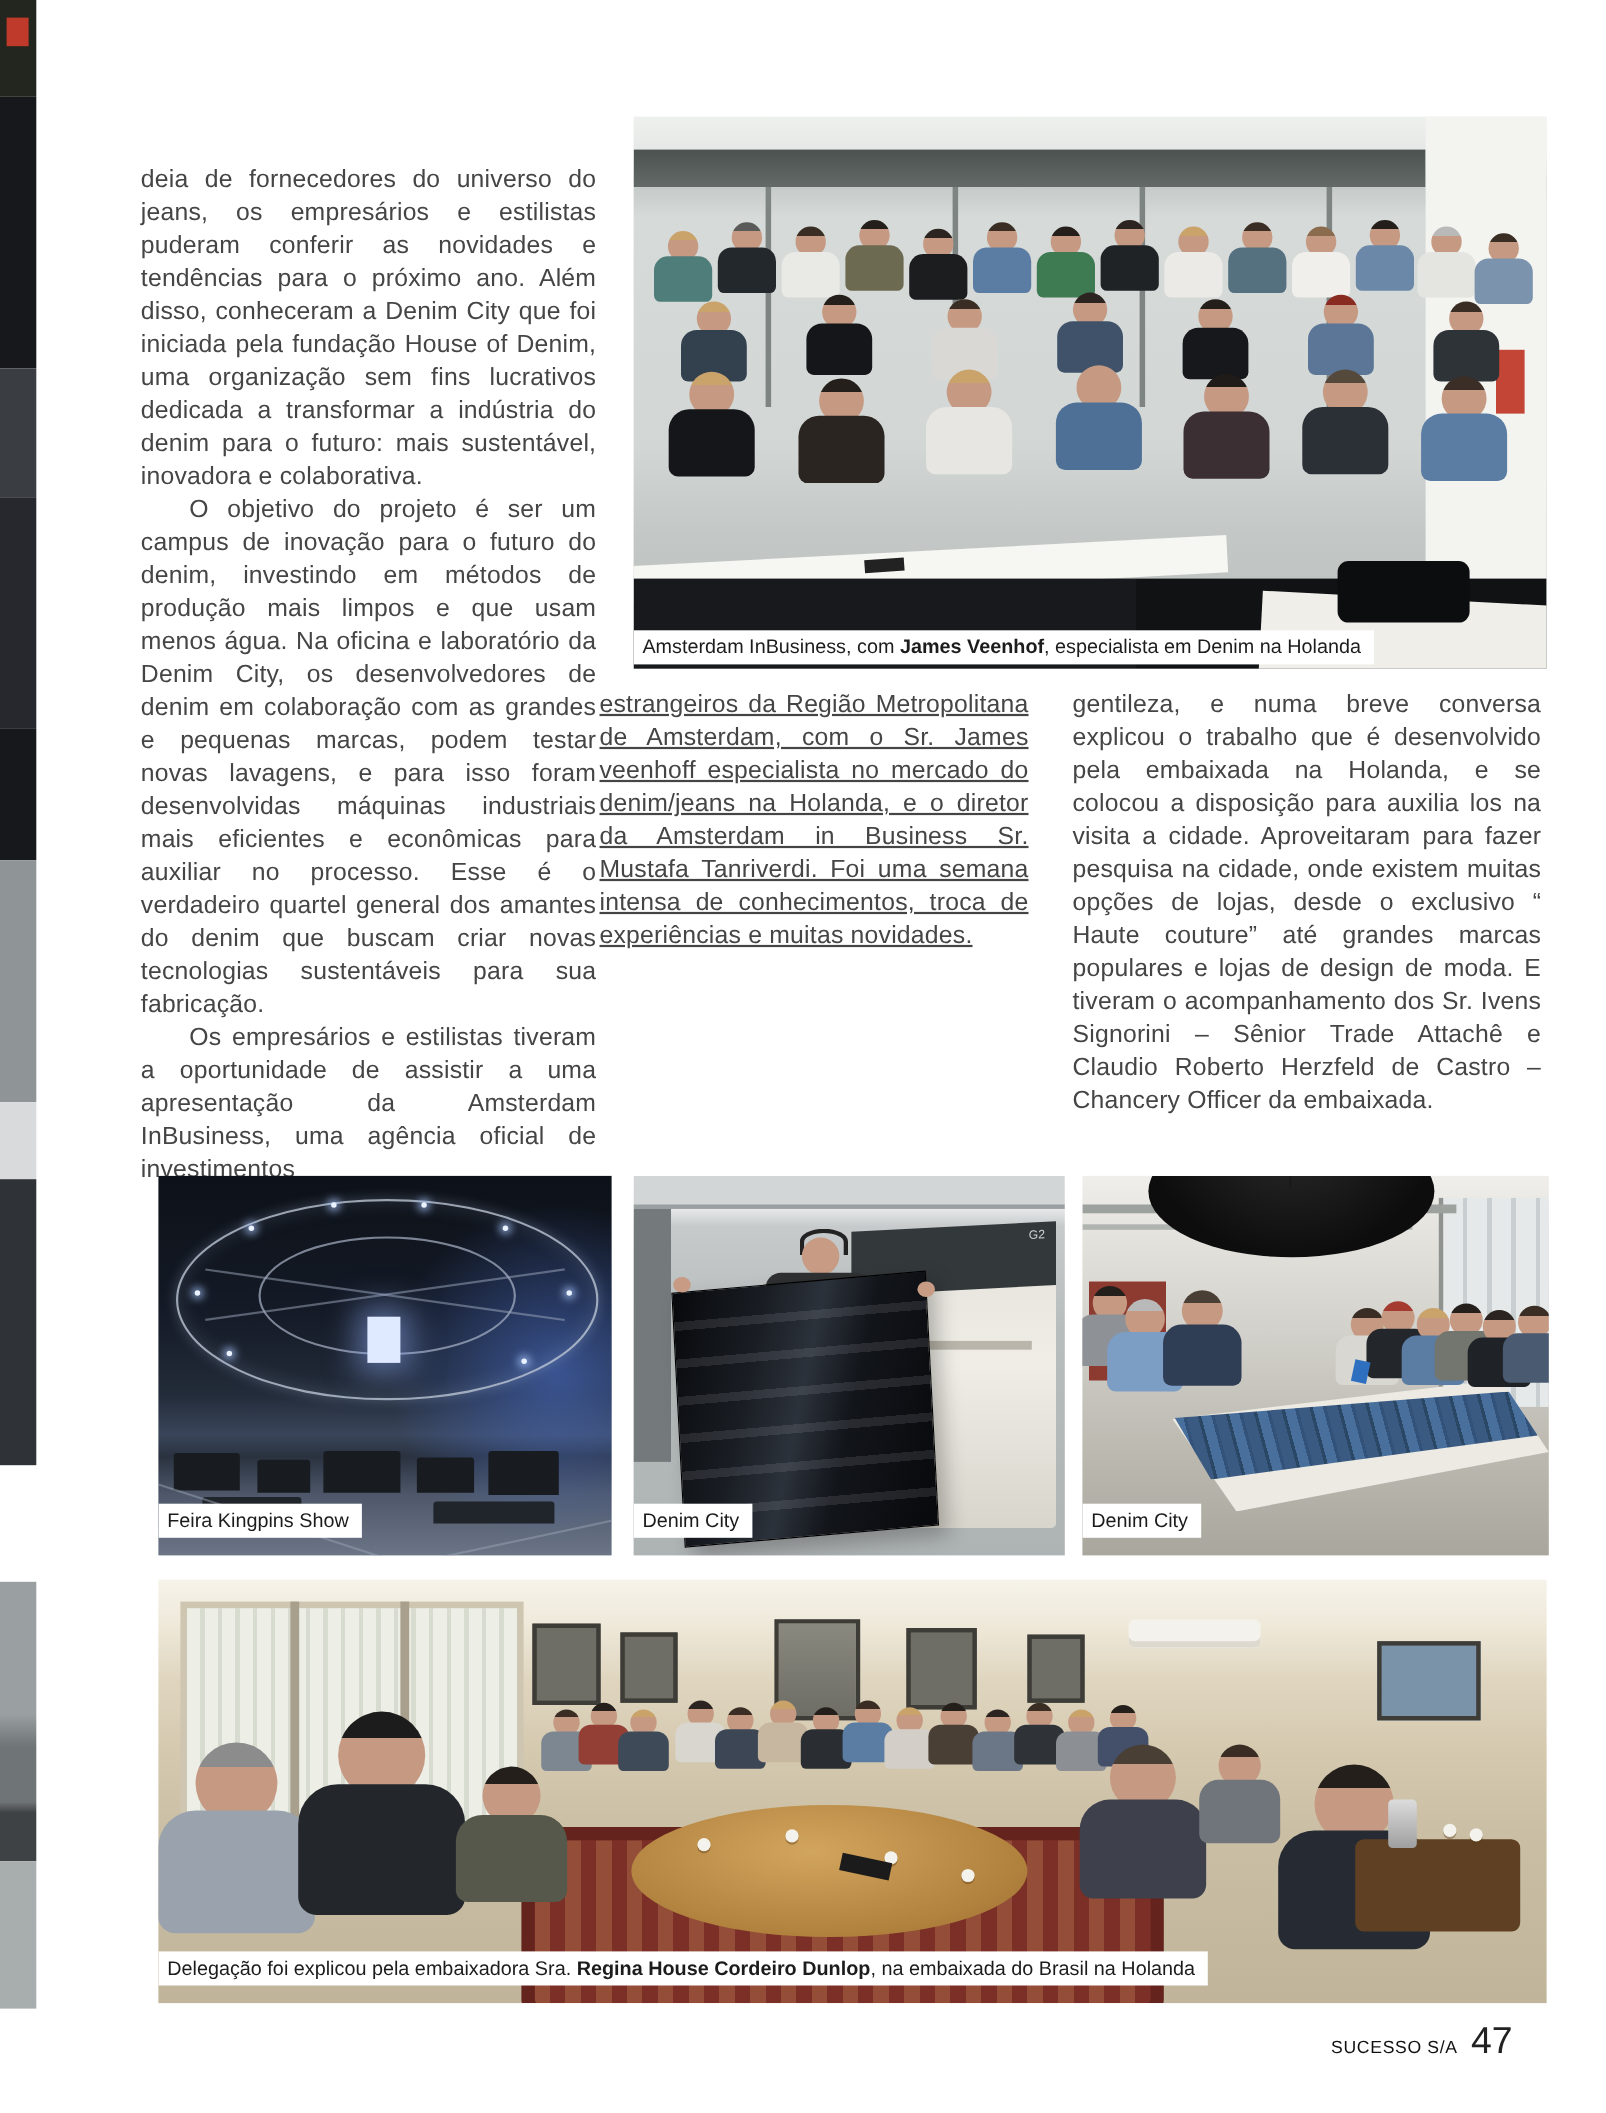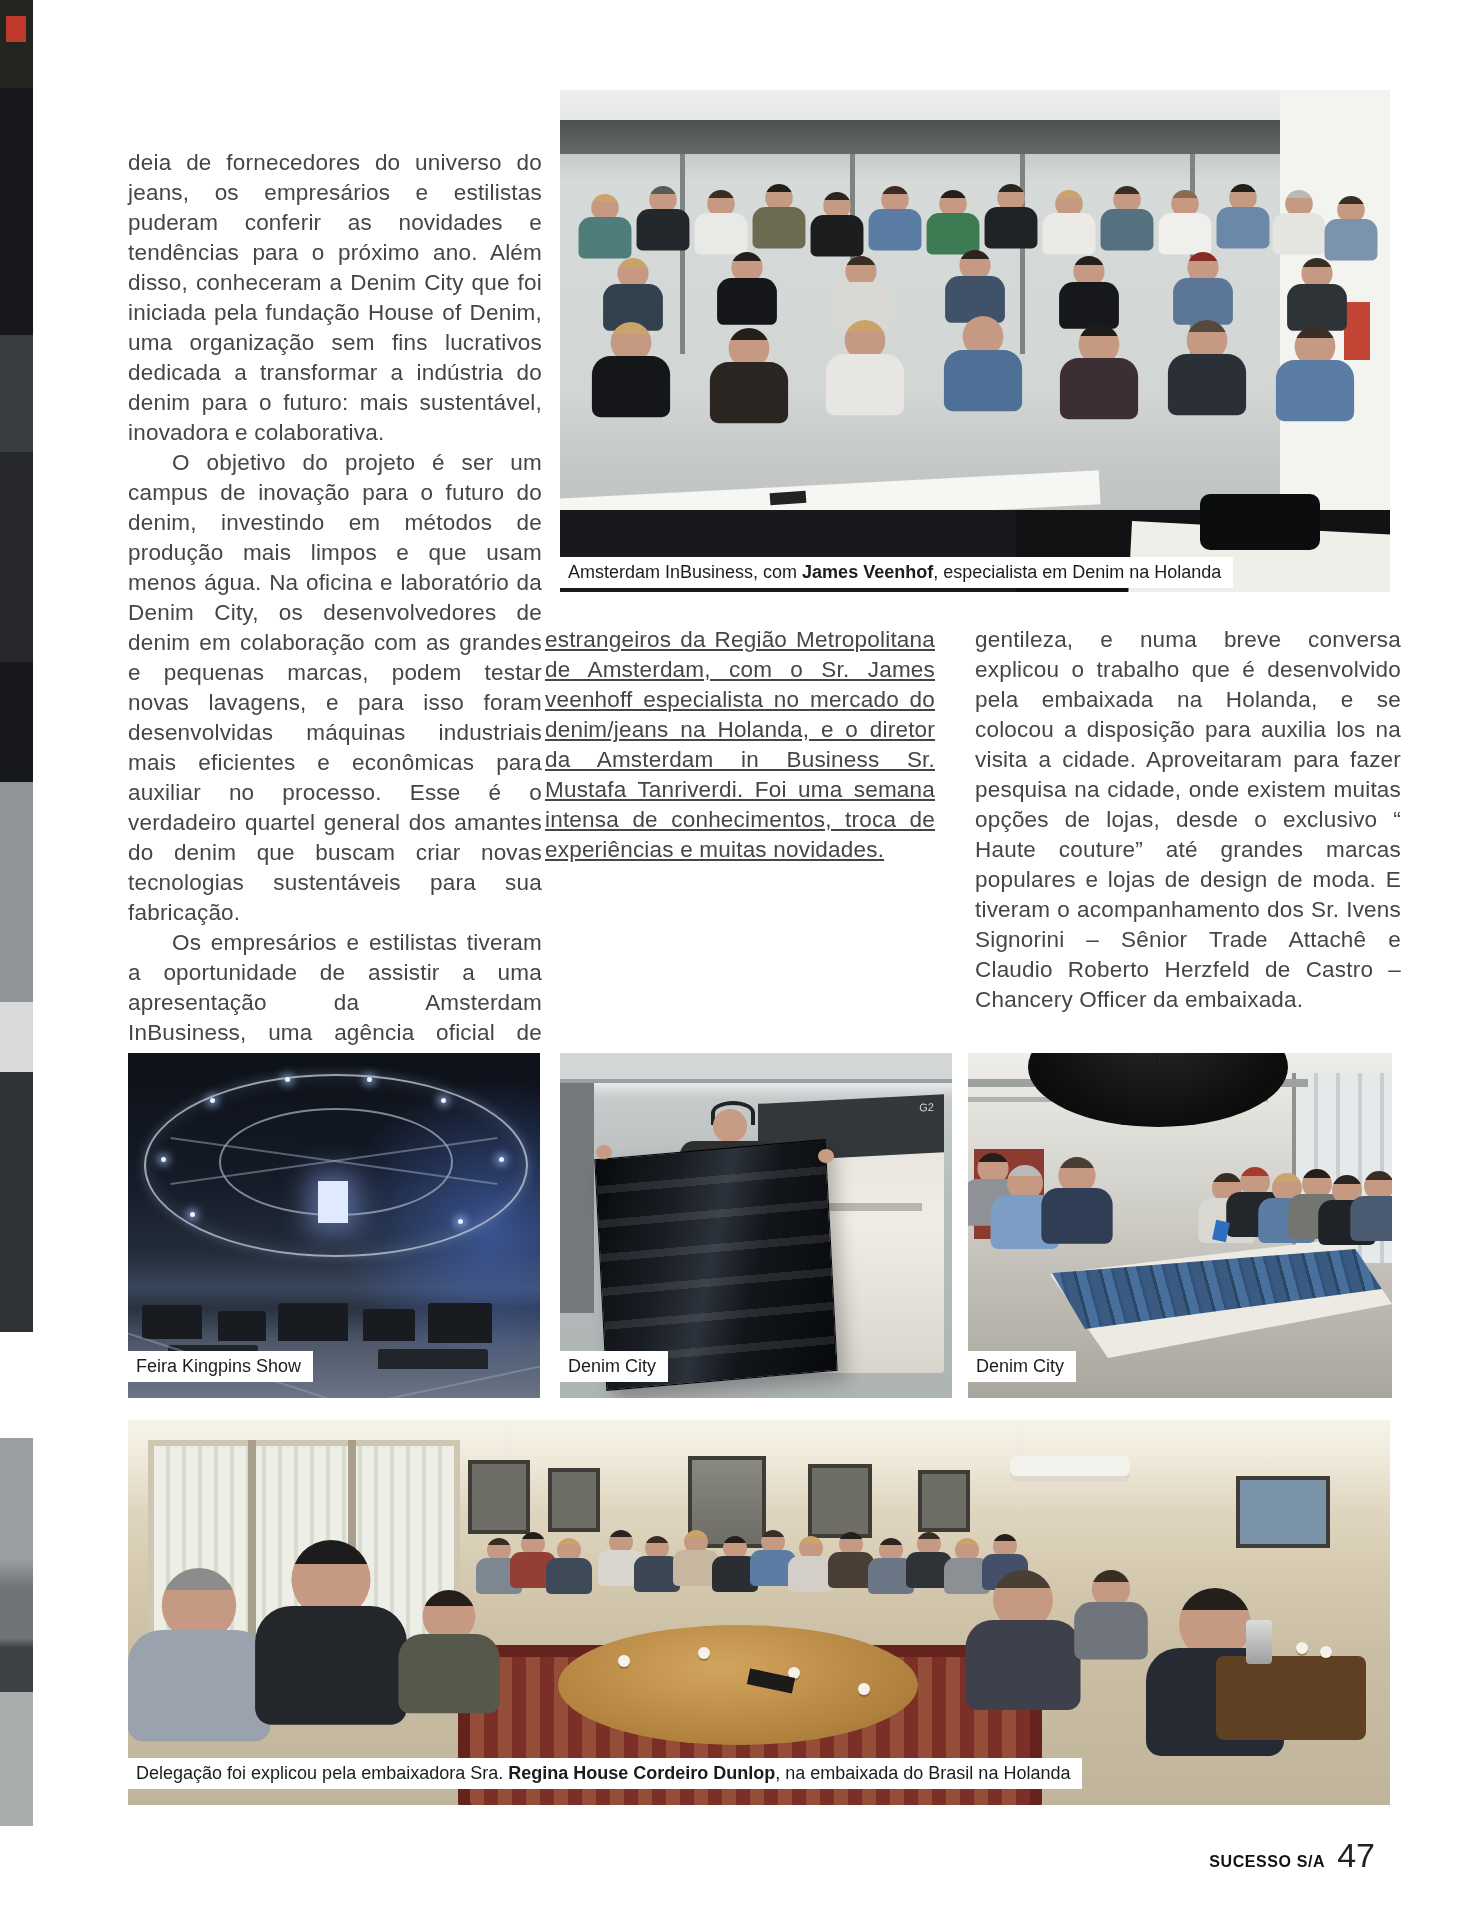--- a/index.html
+++ b/index.html
@@ -17,7 +17,7 @@
   .col2{left:545px;top:625px;width:390px;text-decoration:underline;}
   .col3{left:975px;top:625px;width:426px;}
   
-  figure{margin:0;position:absolute;overflow:hidden;}
+  figure{margin:16px;position:absolute;overflow:hidden;}
   .cap{position:absolute;left:0;bottom:16px;background:#fff;color:#1c1c1c;
        font-size:18px;line-height:1.25;padding:4px 12px 5px 8px;white-space:nowrap;}
   .cap .b{font-weight:bold;}

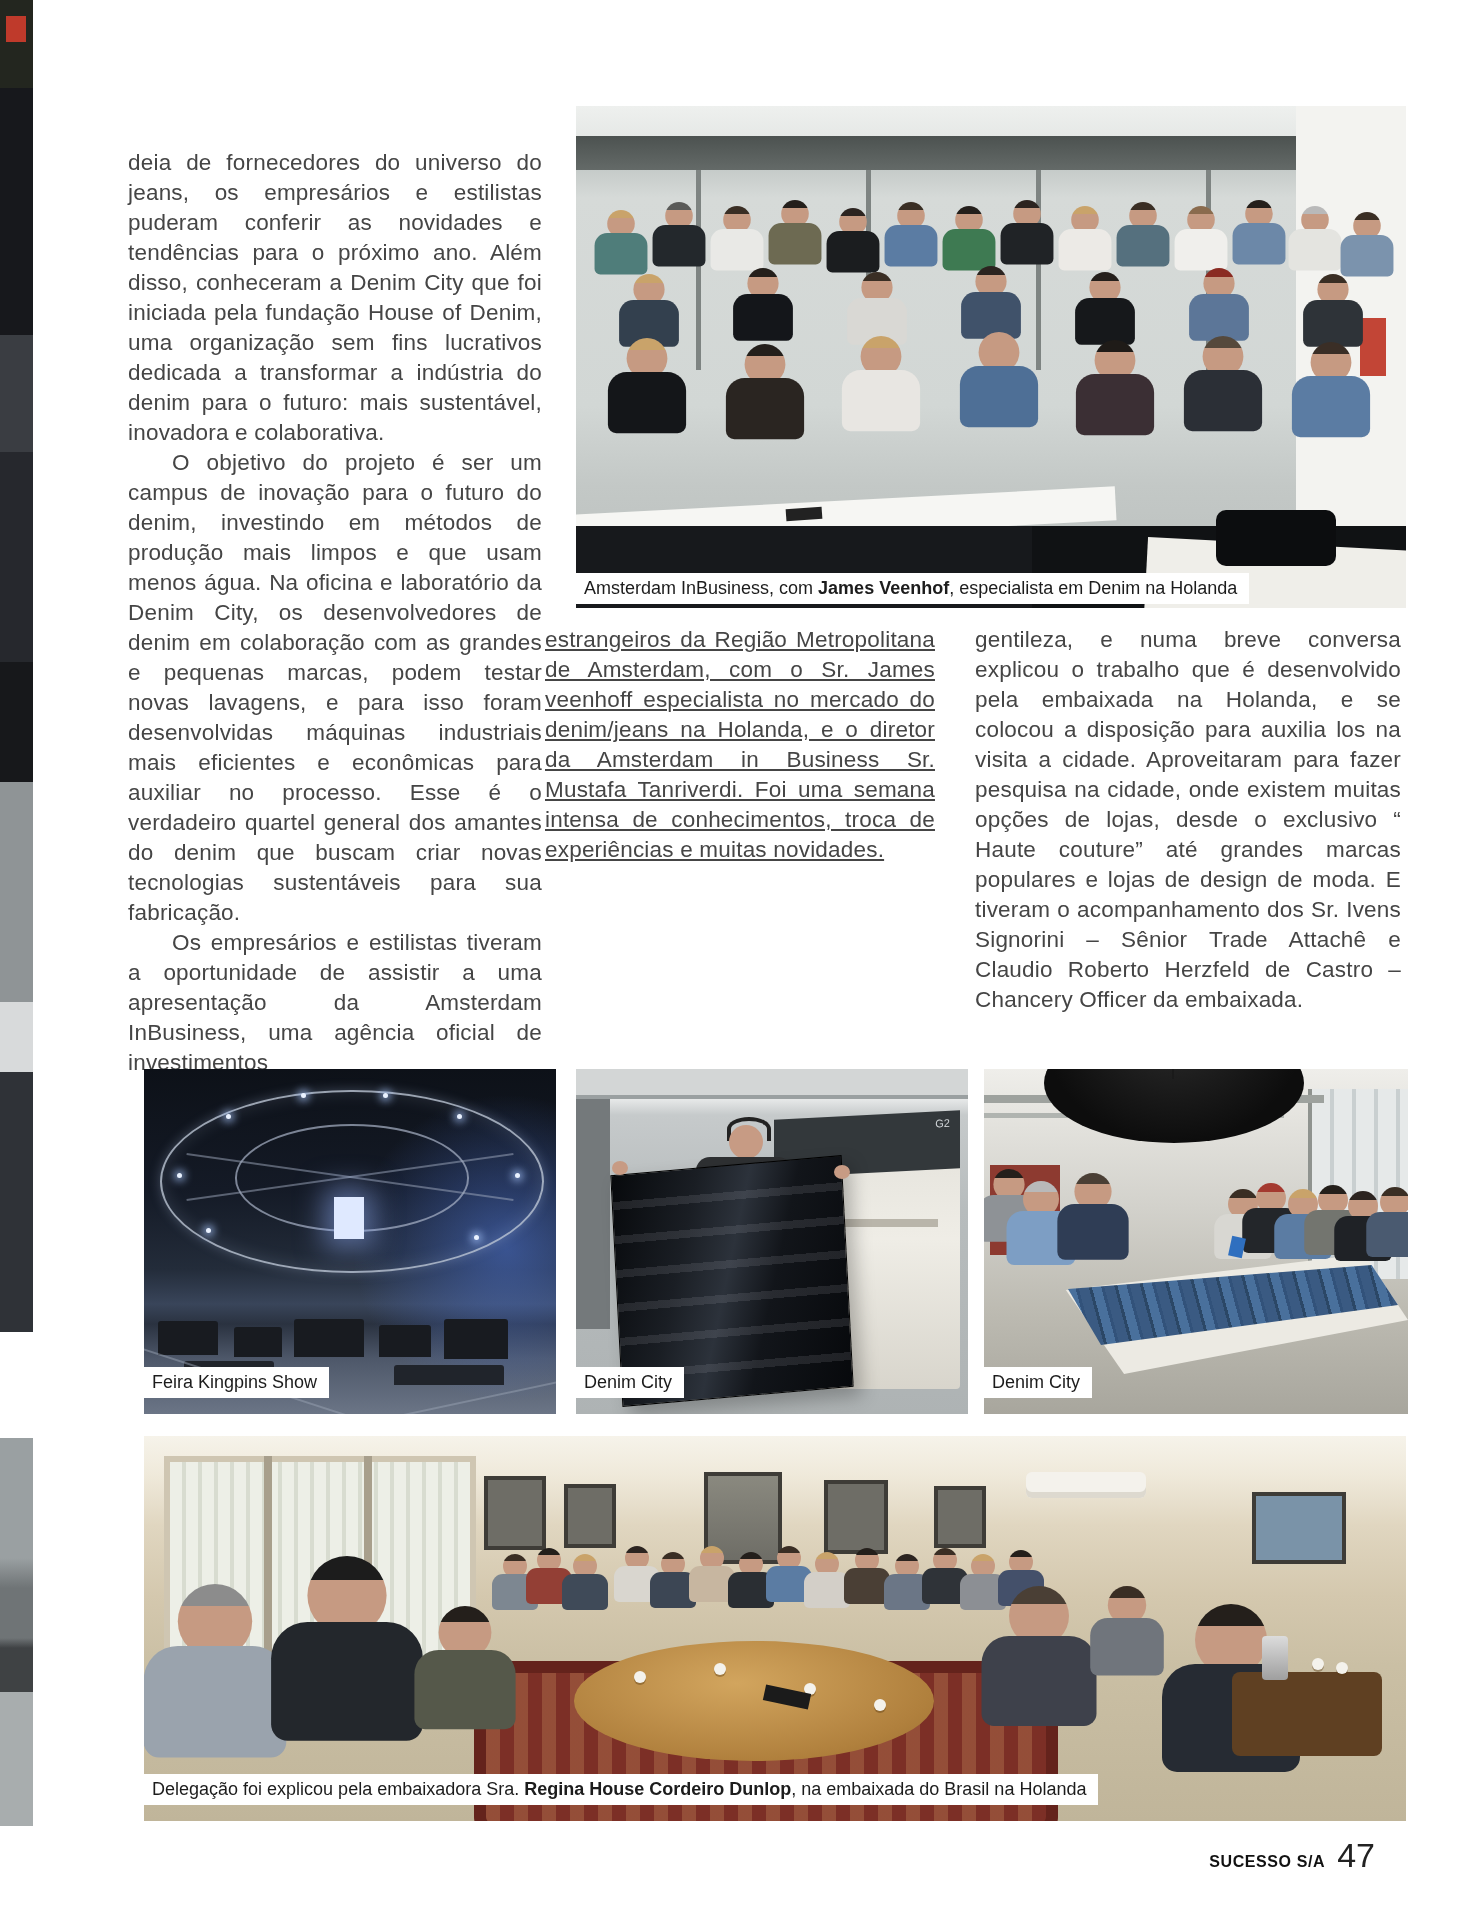--- a/index.html
+++ b/index.html
@@ -55,7 +55,7 @@
        box-shadow:0 2px 0 rgba(90,60,20,.4);}
   
   .footer{position:absolute;top:1836px;right:85px;display:flex;align-items:baseline;gap:12px;}
-  .brand{font-weight:bold;font-size:16px;letter-spacing:.6px;color:#111;}
+  .brand{font-weight:normal;font-size:16px;letter-spacing:.6px;color:#111;}
   .pageno{font-weight:300;font-size:34px;color:#222;}
 </style>
 </head>

